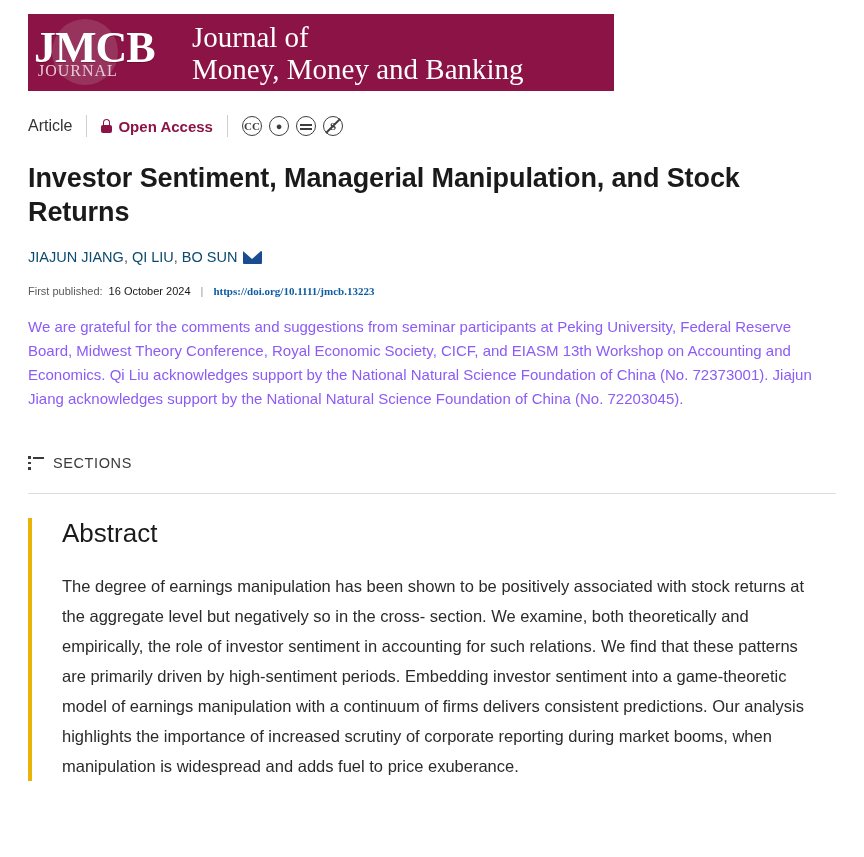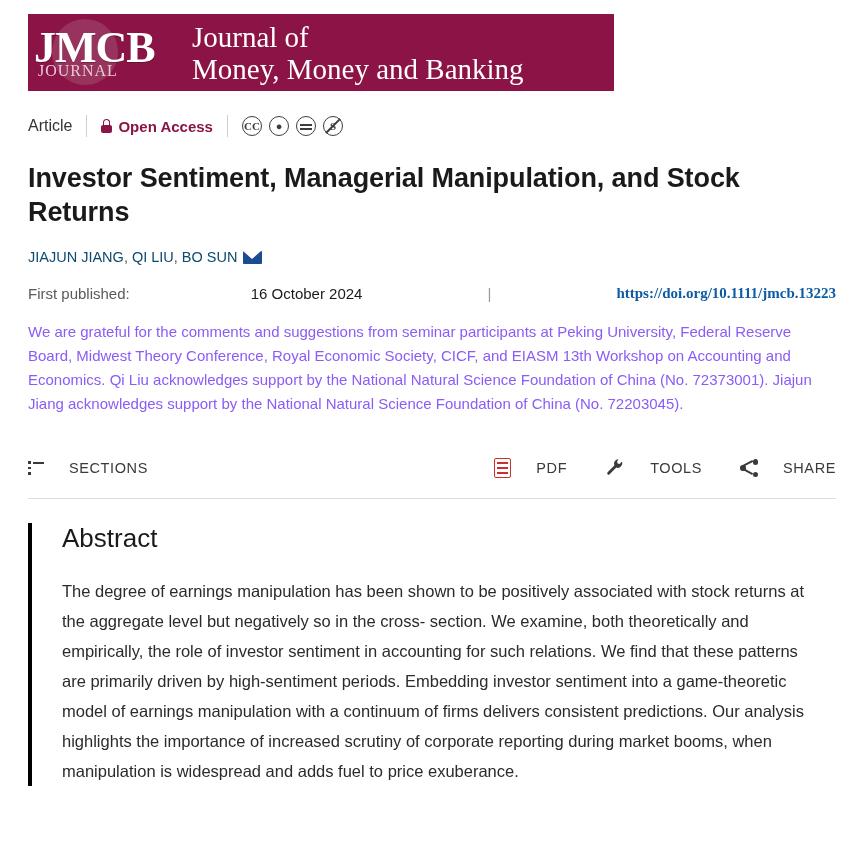--- a/index.html
+++ b/index.html
@@ -200,13 +200,12 @@
   
   .published {
     margin-top: 20px;
-    font-size: 15px;
+    font-size: 11px;
     color: #4a4a4a;
     display: flex;
     align-items: center;
     gap: 6px;
     flex-wrap: wrap;
-    justify-content: space-between;
   }
   .published .label { color: #5a5a5a; }
   .published .date { color: #1a1a1a; }

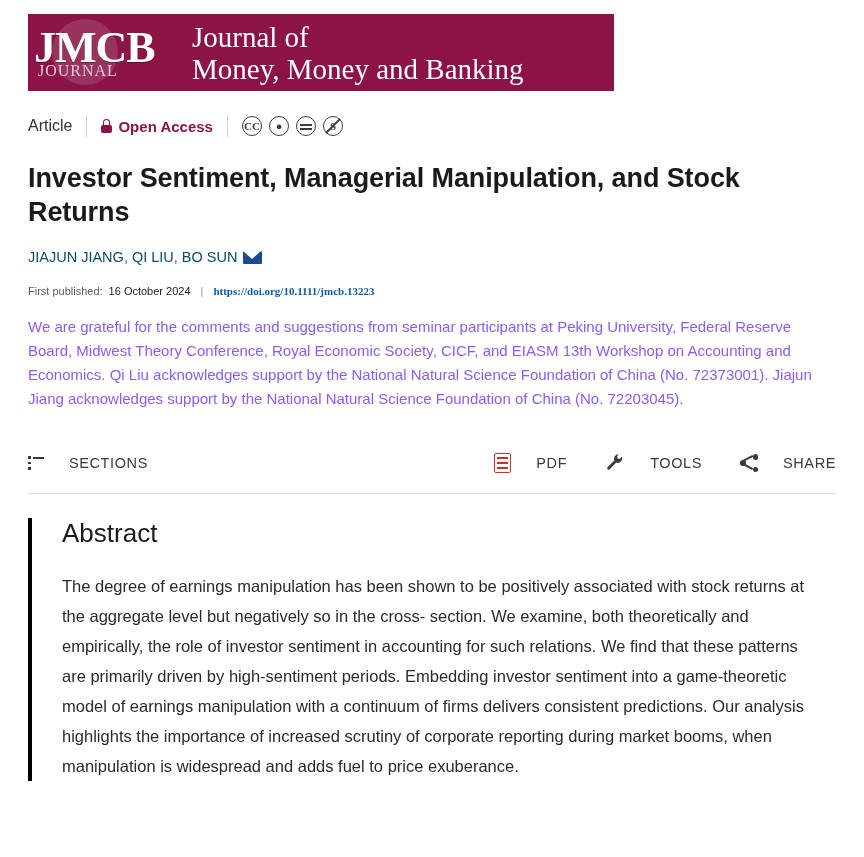--- a/index.html
+++ b/index.html
@@ -241,7 +241,7 @@
   .tool {
     display: flex;
     align-items: center;
-    gap: 25px;
+    gap: 9px;
     color: #3a3a3a;
     font-size: 14.5px;
     letter-spacing: .6px;

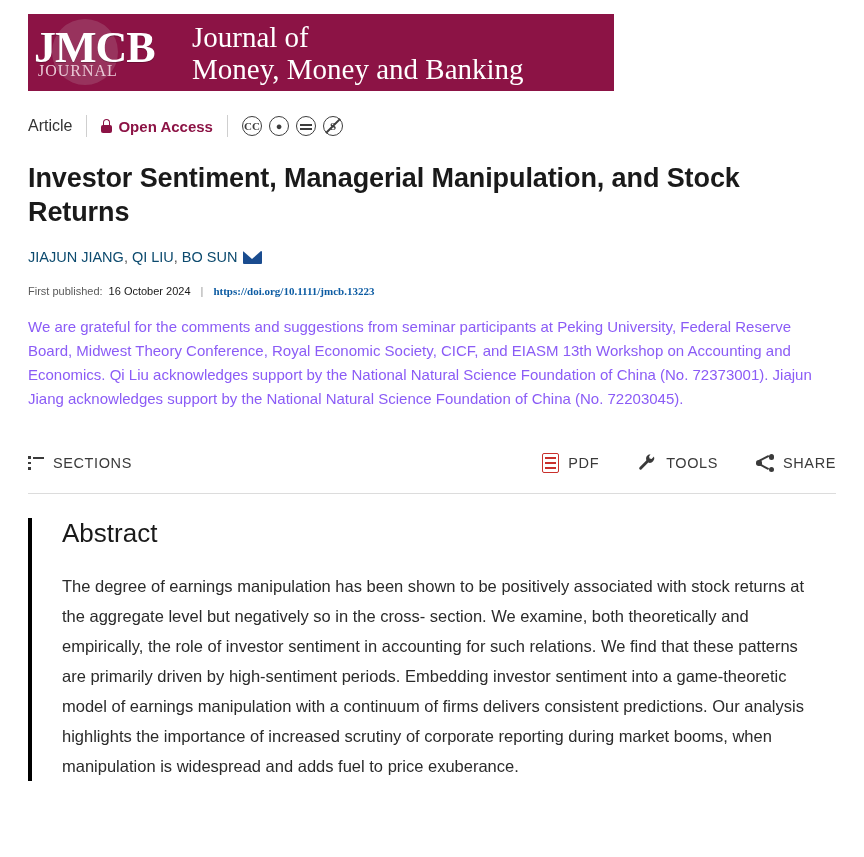--- a/index.html
+++ b/index.html
@@ -406,30 +406,6 @@
         <span>SECTIONS</span>
       </div>
     </div>
-    <div class="toolbar-right">
-      <div class="tool">
-        <span class="pdf-icon"></span>
-        <span>PDF</span>
-      </div>
-      <div class="tool">
-        <span>
-          <svg width="20" height="20" viewBox="0 0 20 20">
-            <path d="M13.5 2.2a4.6 4.6 0 0 0-4.2 6.4L2.6 15.3a1.4 1.4 0 0 0 2 2l6.7-6.7a4.6 4.6 0 0 0 5.7-6.1l-2.4 2.4-2-.5-.5-2z" fill="#3a3a3a"></path>
-          </svg>
-        </span>
-        <span>TOOLS</span>
-      </div>
-      <div class="tool">
-        <span class="share-icon">
-          <i class="a"></i>
-            <i class="b"></i>
-          <span class="n1"></span>
-            <span class="n2"></span>
-            <span class="n3"></span>
-        </span>
-        <span>SHARE</span>
-      </div>
-    </div>
   </div>
   <div class="hr"></div>
 

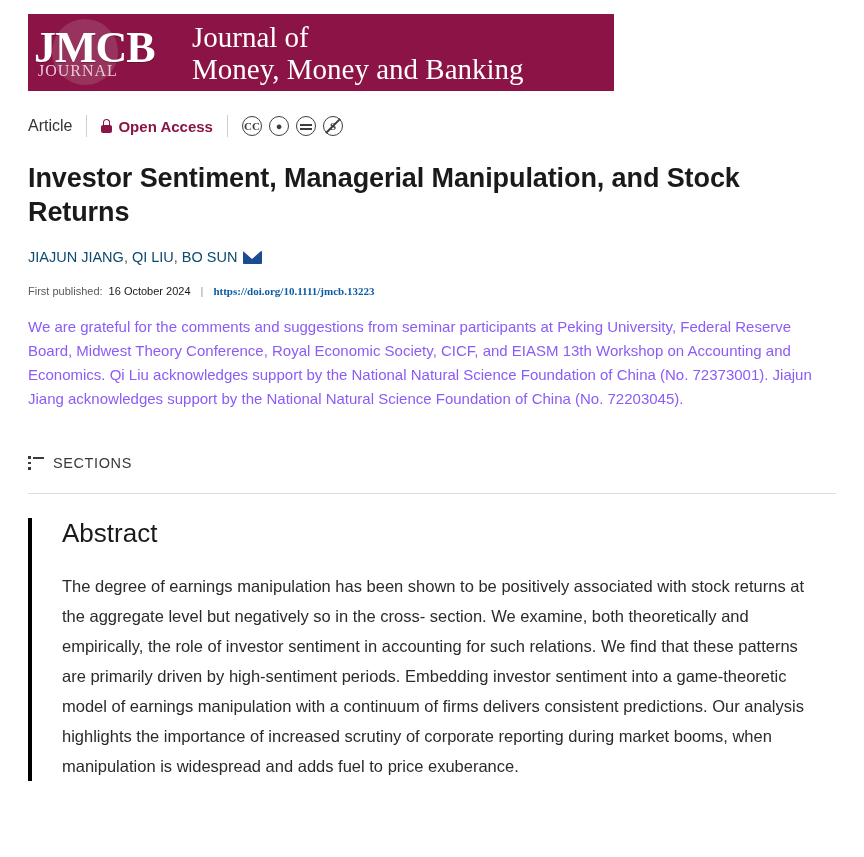--- a/index.html
+++ b/index.html
@@ -320,7 +320,7 @@
   .abstract-wrap {
     margin-top: 24px;
     padding-left: 30px;
-    border-left: 4px solid #000000;
+    border-left: 4px solid #eab308;
     max-width: 790px;
   }
   .abstract-wrap h2 {

